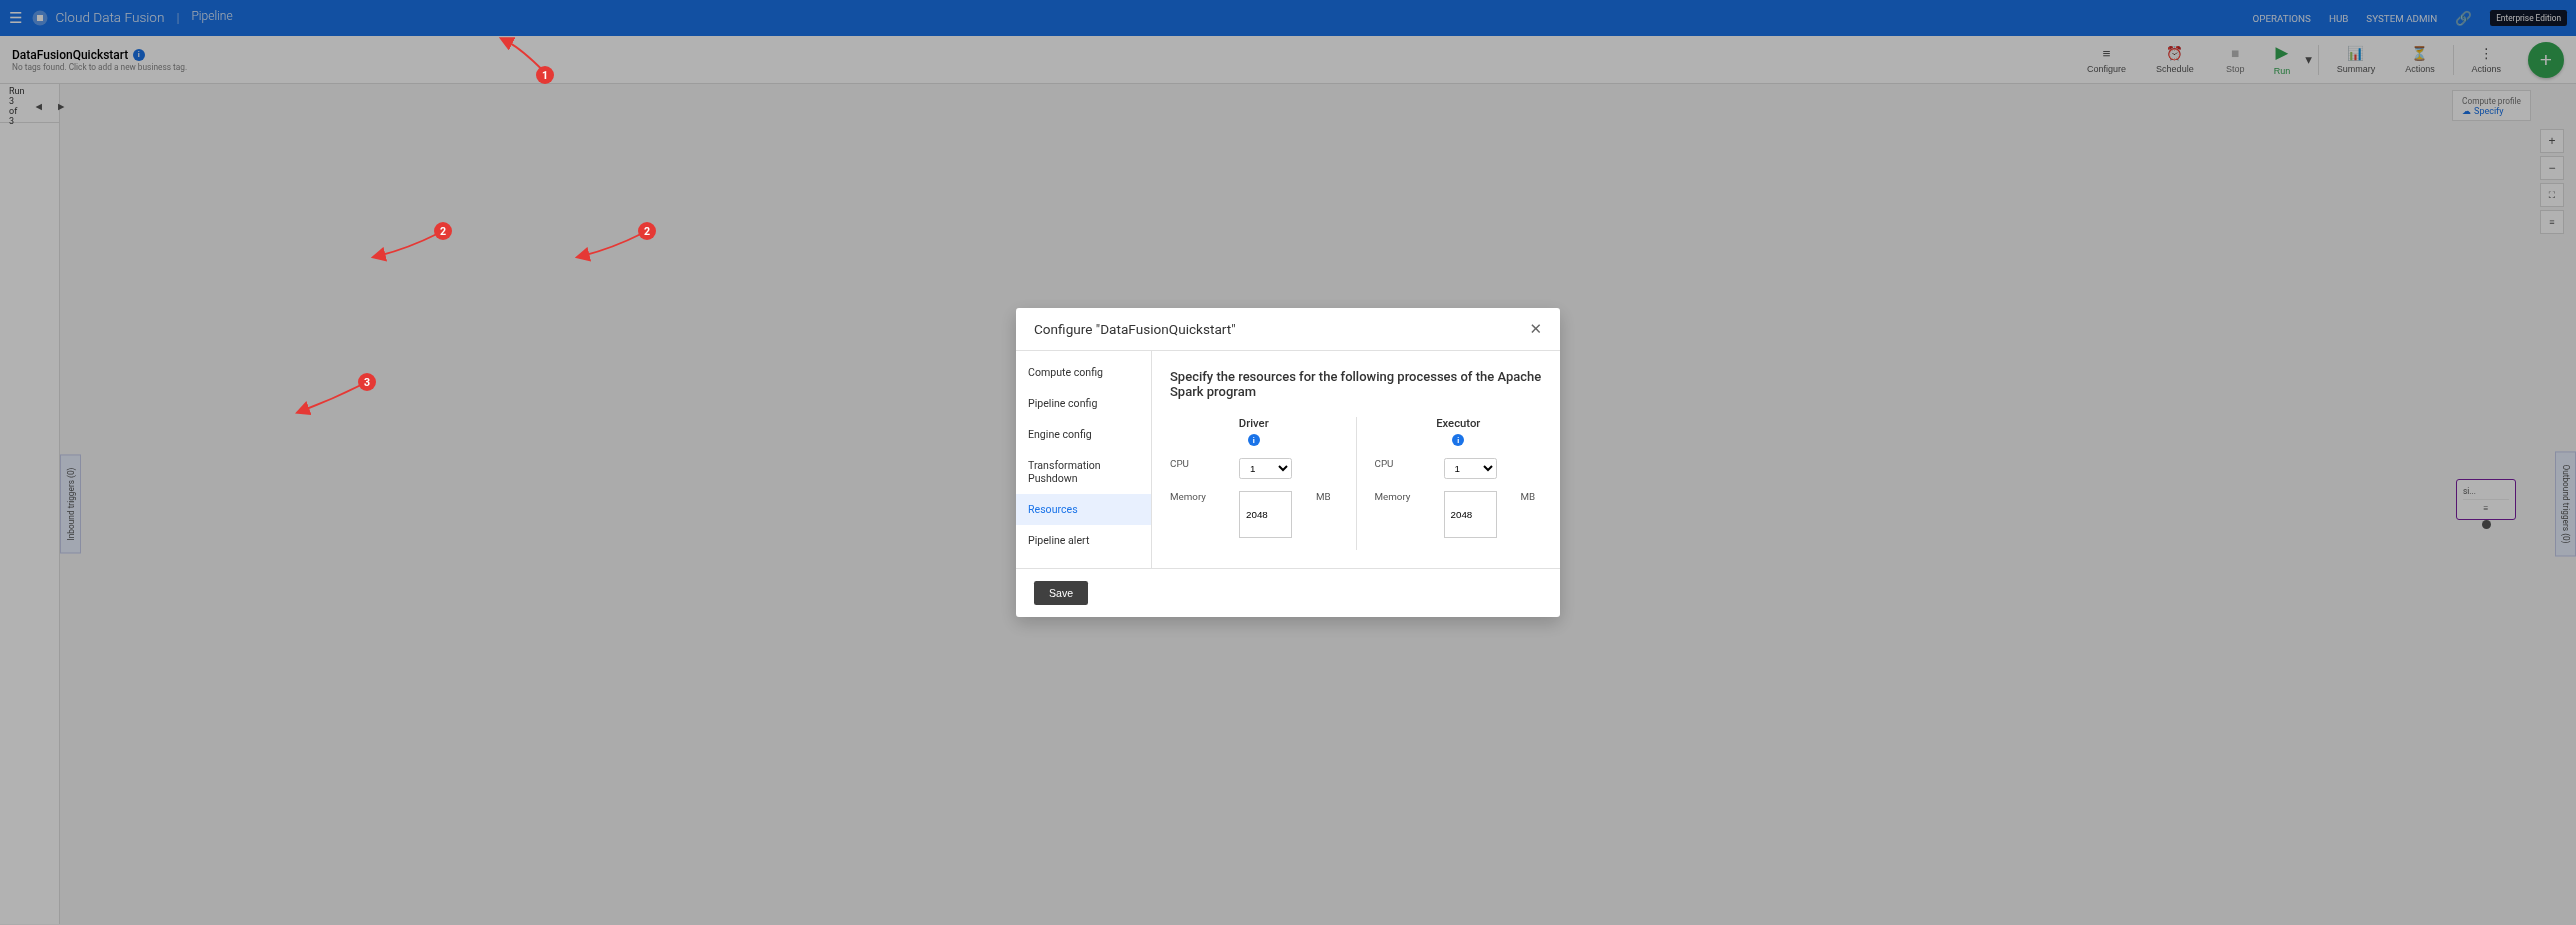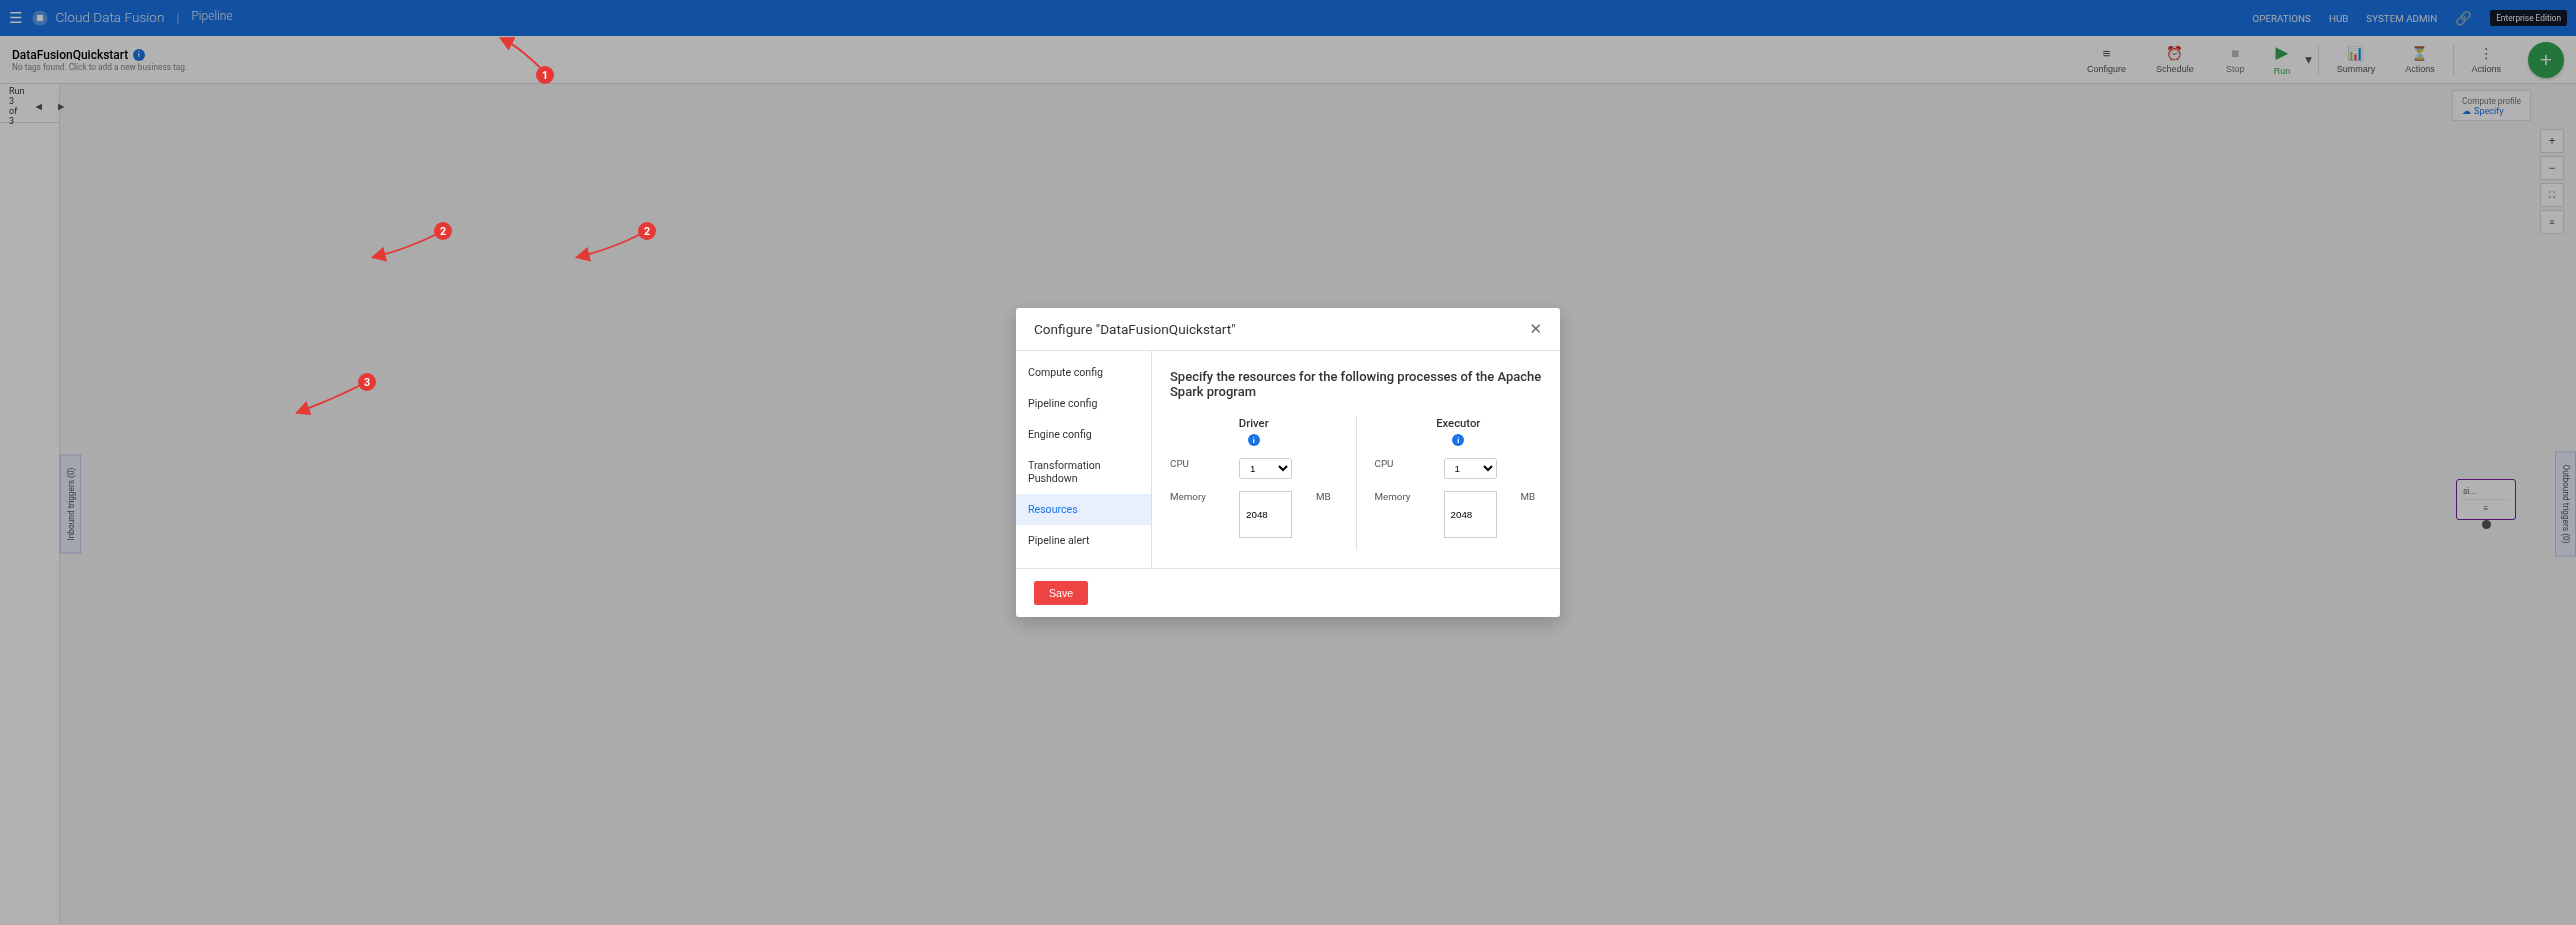--- a/index.html
+++ b/index.html
@@ -224,7 +224,7 @@
       align-items: center;
     }
     .save-btn {
-      background: #ef4444; color: white; border: none;
+      background: #404040; color: white; border: none;
       padding: 6px 15px; border-radius: 2.3px; font-size: 10.6px;
       cursor: pointer;
     }

